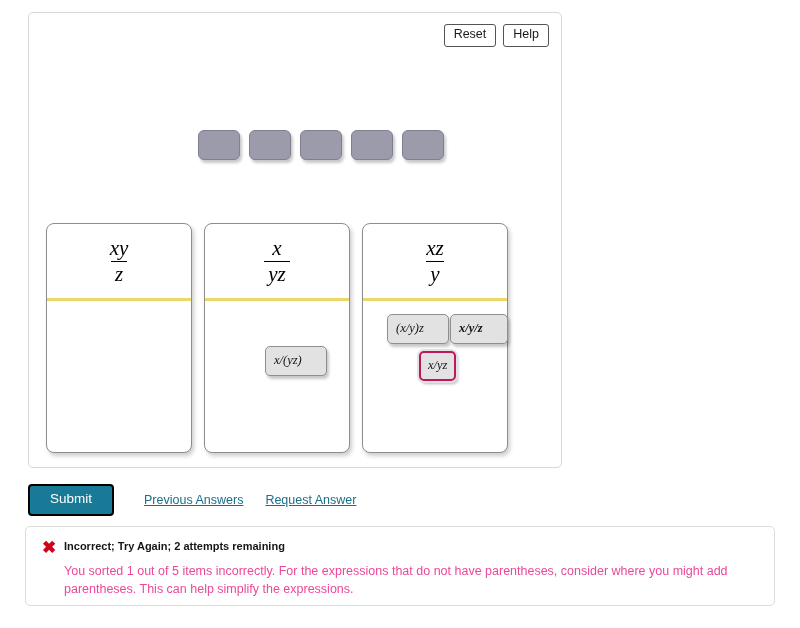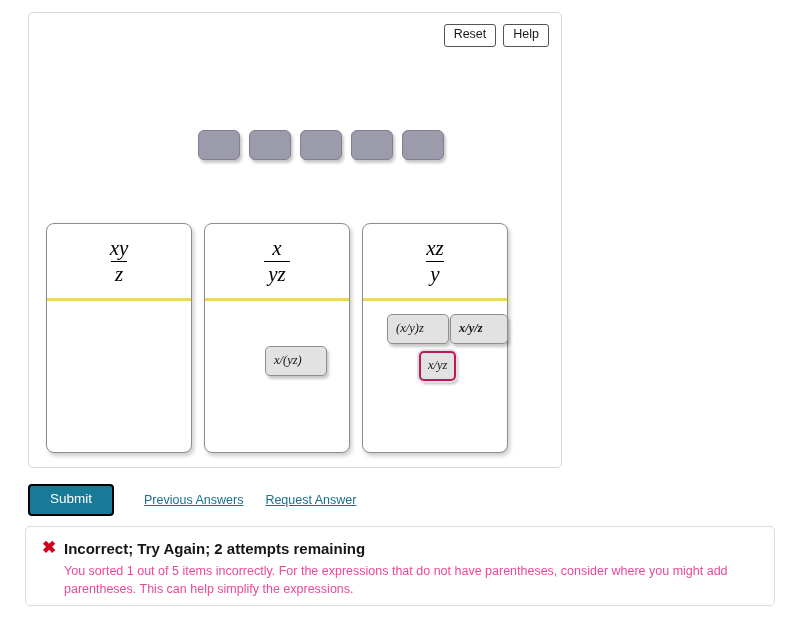--- a/index.html
+++ b/index.html
@@ -190,7 +190,7 @@
     left: 38px;
     top: 13px;
     font-family: "Liberation Sans", sans-serif;
-    font-size: 15px;
+    font-size: 11px;
     font-weight: bold;
     color: #161616;
   }

